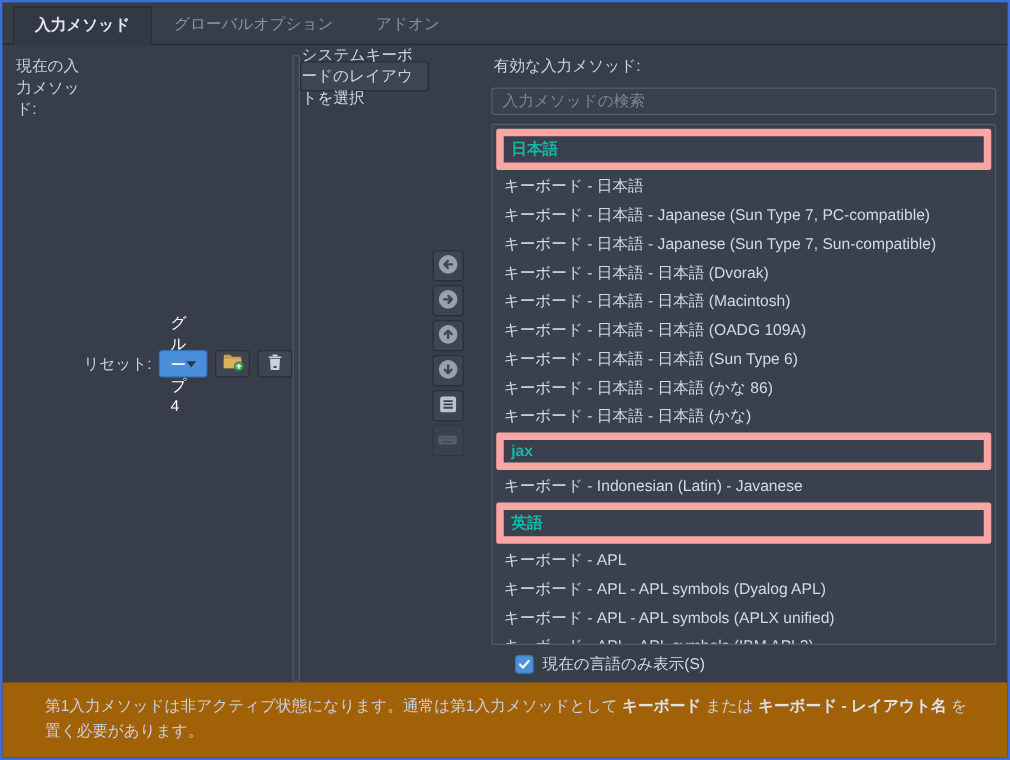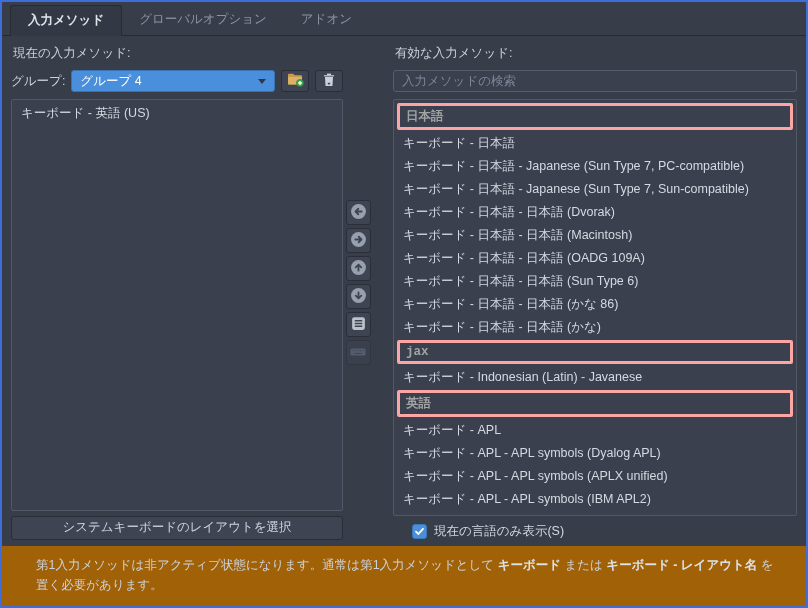--- a/index.html
+++ b/index.html
@@ -28,7 +28,7 @@
   }
   
   .content{flex:1;display:flex;padding:8px 9px 0 9px;min-height:0;}
-  .col-left{width:332px;display:flex;flex-direction:column;min-height:0;}
+  .col-left{width:332px;display:flex;min-height:0;}
   .col-mid{width:26px;display:flex;flex-direction:column;align-items:center;
     padding-top:156px;margin:0 2px;}
   .col-right{flex:1;display:flex;flex-direction:column;min-height:0;margin-left:20px;}

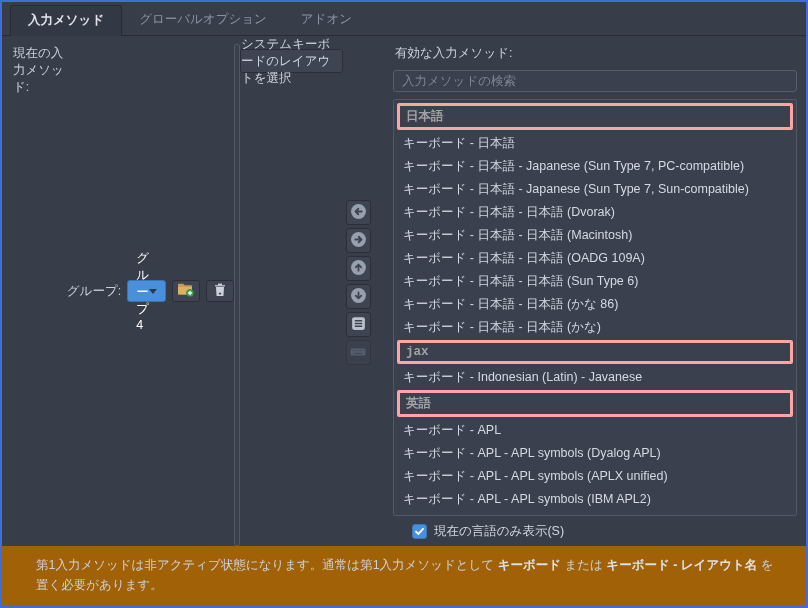--- a/index.html
+++ b/index.html
@@ -70,8 +70,8 @@
   }
   .search-input::placeholder{color:#7e8594;}
   .group-header{
-    border:3px solid #fca5a5;border-radius:2px;padding:2px 6px;margin:1px 1px 2px;
-    color:#a3a3a3;font-weight:bold;font-family:Liberation Mono, monospace;
+    border:6px solid #fca5a5;border-radius:2px;padding:2px 6px;margin:1px 1px 2px;
+    color:#14b8a6;font-weight:bold;
   }
   .checkbox-row{display:flex;align-items:center;gap:7px;margin:7px 2px 6px;padding-left:17px;}
   .checkbox{

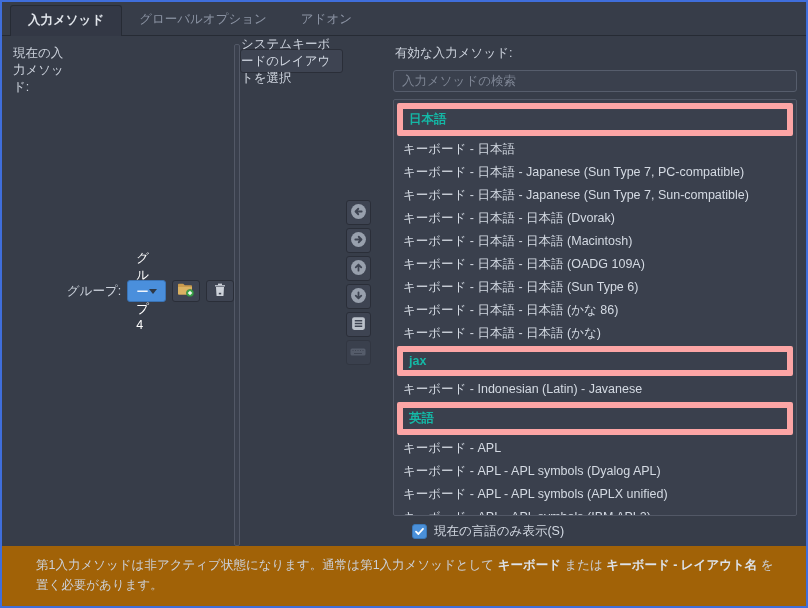--- a/index.html
+++ b/index.html
@@ -111,7 +111,7 @@
     <div class="col-left">
       <div class="section-title">現在の入力メソッド:</div>
       <div class="group-row">
-        <span class="group-label">グループ:</span>
+        <span class="group-label">リセット:</span>
         <div class="combo">
           <span>グループ 4</span>
           <span class="combo-arrow"></span>

